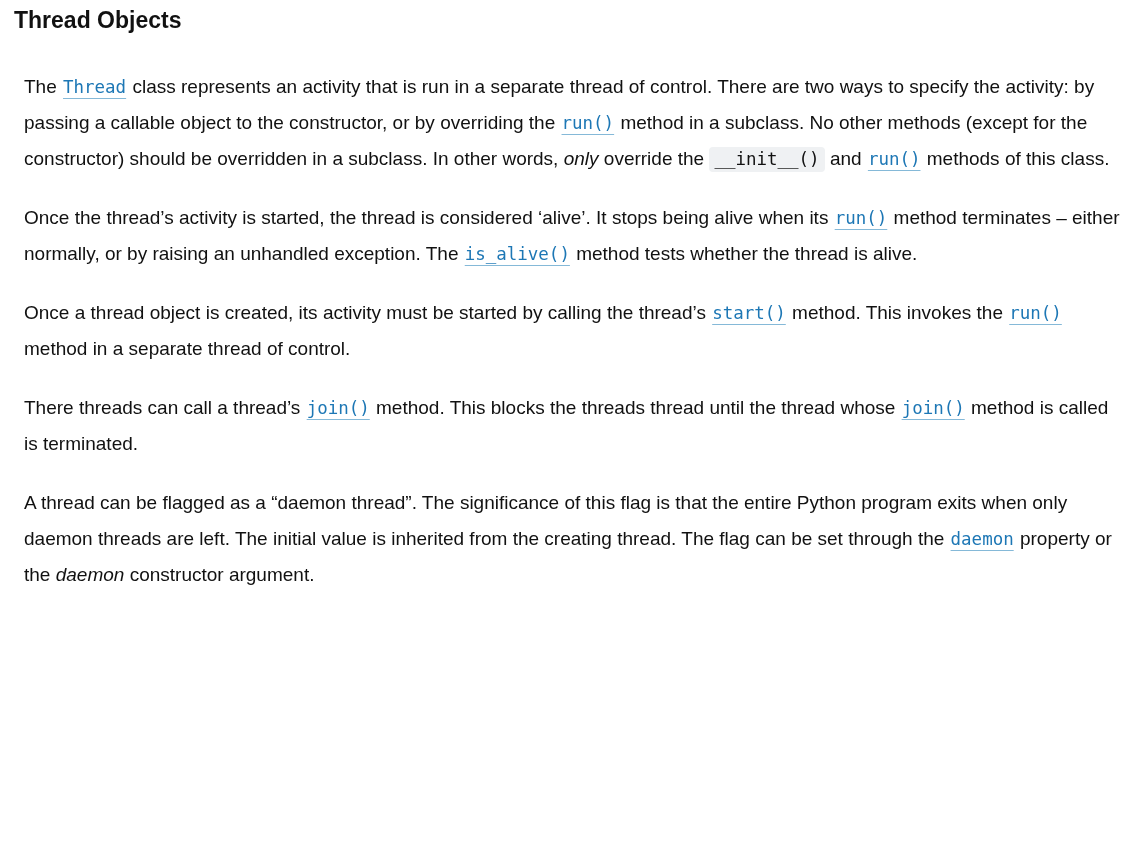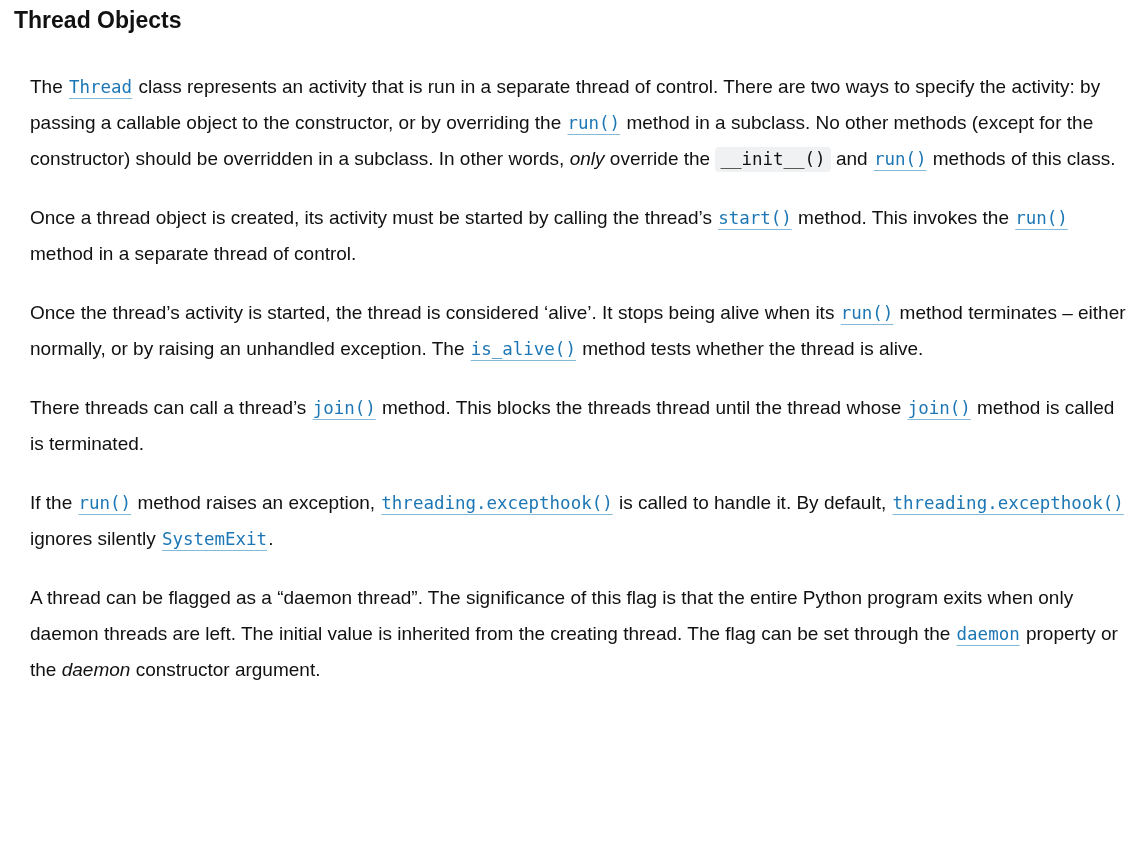--- a/index.html
+++ b/index.html
@@ -35,7 +35,7 @@
   .content p {
     font-size: 19px;
     line-height: 36px;
-    margin: 0 0 23px 16px;
+    margin: 0 0 23px 10px;
     text-align: left;
     hyphens: auto;
     -webkit-hyphens: auto;

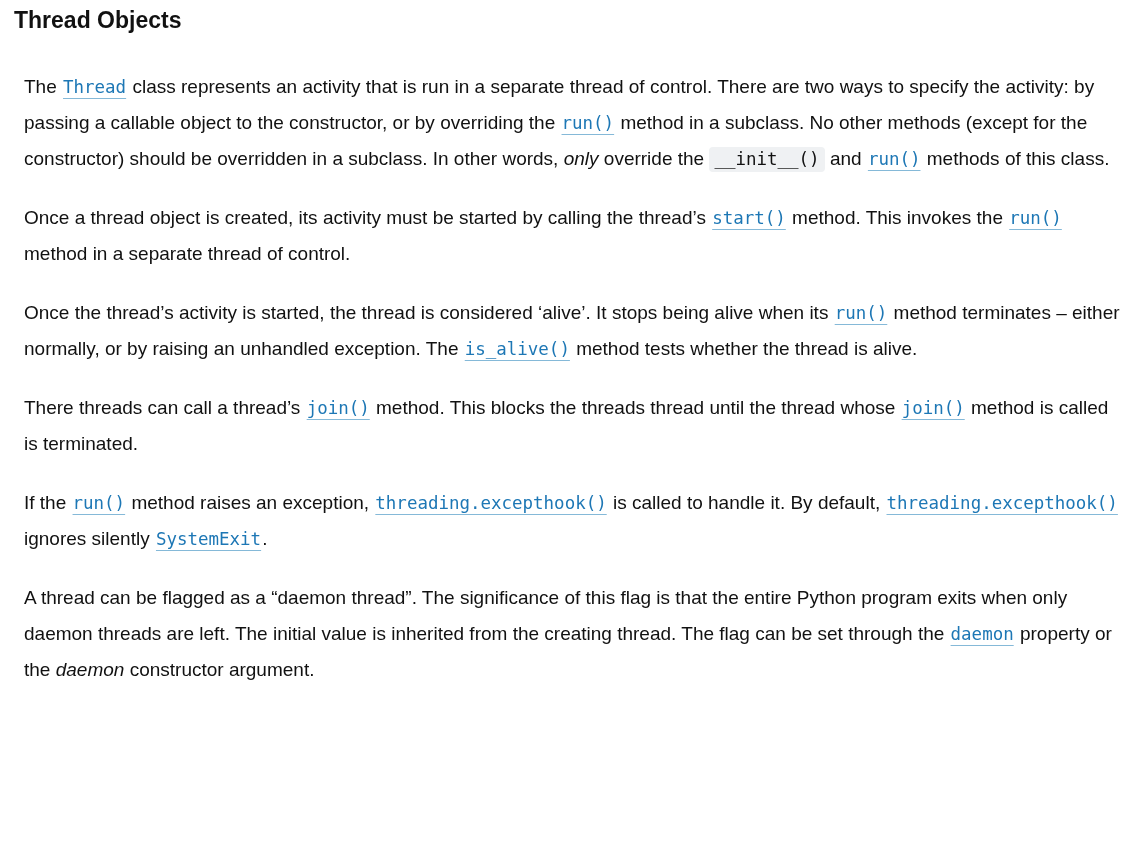--- a/index.html
+++ b/index.html
@@ -69,8 +69,8 @@
   <h1 class="page-title">Thread Objects</h1>
   <div class="content">
       <p><span>The </span><a class="code-link" href="#">Thread</a><span> class represents an activity that is run in a separate thread of control. There are two ways to specify the activity: by passing a callable object to the constructor, or by overriding the </span><a class="code-link" href="#">run()</a><span> method in a subclass. No other methods (except for the constructor) should be overridden in a subclass. In other words, </span><em class="emphasis">only</em><span> override the </span><code class="code-literal">__init__()</code><span> and </span><a class="code-link" href="#">run()</a><span> methods of this class.</span></p>
+      <p><span>Once the thread’s activity is started, the thread is considered ‘alive’. It stops being alive when its </span><a class="code-link" href="#">run()</a><span> method terminates – either normally, or by raising an unhandled exception. The </span><a class="code-link" href="#">is_alive()</a><span> method tests whether the thread is alive.</span></p>
       <p><span>Once a thread object is created, its activity must be started by calling the thread’s </span><a class="code-link" href="#">start()</a><span> method. This invokes the </span><a class="code-link" href="#">run()</a><span> method in a separate thread of control.</span></p>
-      <p><span>Once the thread’s activity is started, the thread is considered ‘alive’. It stops being alive when its </span><a class="code-link" href="#">run()</a><span> method terminates – either normally, or by raising an unhandled exception. The </span><a class="code-link" href="#">is_alive()</a><span> method tests whether the thread is alive.</span></p>
       <p><span>There threads can call a thread’s </span><a class="code-link" href="#">join()</a><span> method. This blocks the threads thread until the thread whose </span><a class="code-link" href="#">join()</a><span> method is called is terminated.</span></p>
       <p><span>If the </span><a class="code-link" href="#">run()</a><span> method raises an exception, </span><a class="code-link" href="#">threading.excepthook()</a><span> is called to handle it. By default, </span><a class="code-link" href="#">threading.excepthook()</a><span> ignores silently </span><a class="code-link" href="#">SystemExit</a><span>.</span></p>
       <p><span>A thread can be flagged as a “daemon thread”. The significance of this flag is that the entire Python program exits when only daemon threads are left. The initial value is inherited from the creating thread. The flag can be set through the </span><a class="code-link" href="#">daemon</a><span> property or the </span><em class="emphasis">daemon</em><span> constructor argument.</span></p>

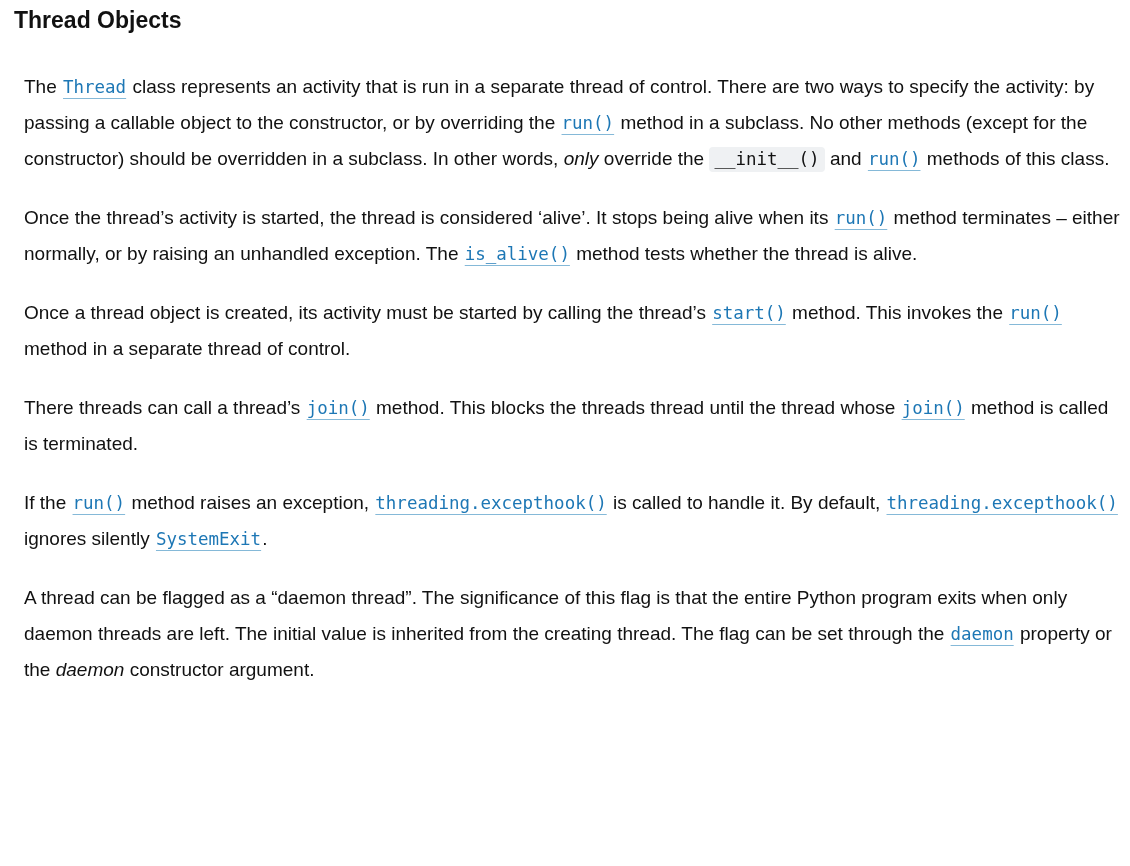--- a/index.html
+++ b/index.html
@@ -72,7 +72,6 @@
       <p><span>Once the thread’s activity is started, the thread is considered ‘alive’. It stops being alive when its </span><a class="code-link" href="#">run()</a><span> method terminates – either normally, or by raising an unhandled exception. The </span><a class="code-link" href="#">is_alive()</a><span> method tests whether the thread is alive.</span></p>
       <p><span>Once a thread object is created, its activity must be started by calling the thread’s </span><a class="code-link" href="#">start()</a><span> method. This invokes the </span><a class="code-link" href="#">run()</a><span> method in a separate thread of control.</span></p>
       <p><span>There threads can call a thread’s </span><a class="code-link" href="#">join()</a><span> method. This blocks the threads thread until the thread whose </span><a class="code-link" href="#">join()</a><span> method is called is terminated.</span></p>
-      <p><span>If the </span><a class="code-link" href="#">run()</a><span> method raises an exception, </span><a class="code-link" href="#">threading.excepthook()</a><span> is called to handle it. By default, </span><a class="code-link" href="#">threading.excepthook()</a><span> ignores silently </span><a class="code-link" href="#">SystemExit</a><span>.</span></p>
       <p><span>A thread can be flagged as a “daemon thread”. The significance of this flag is that the entire Python program exits when only daemon threads are left. The initial value is inherited from the creating thread. The flag can be set through the </span><a class="code-link" href="#">daemon</a><span> property or the </span><em class="emphasis">daemon</em><span> constructor argument.</span></p>
     </div>
 </div>

